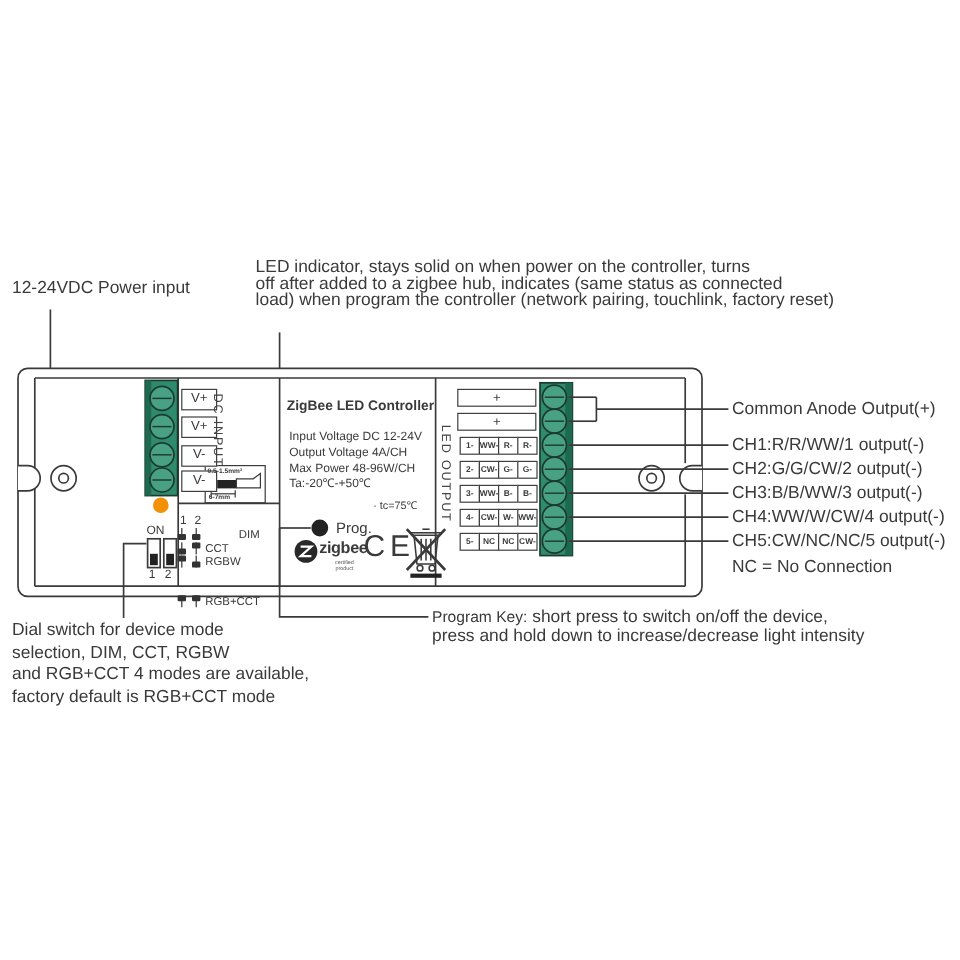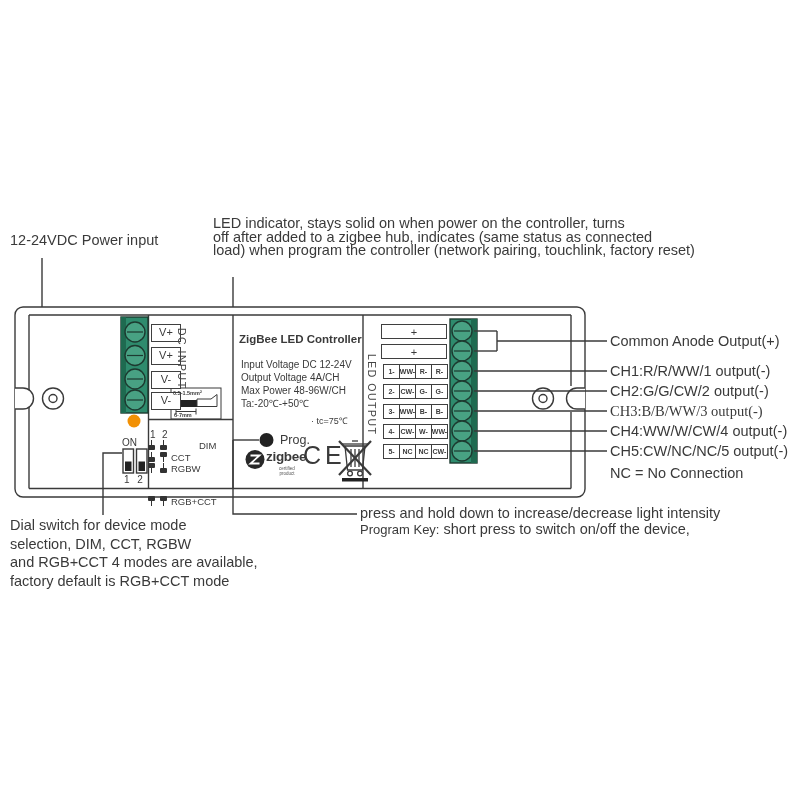--- a/index.html
+++ b/index.html
@@ -13,7 +13,7 @@
   .t-led{left:213px;top:217px;font-size:14.5px;line-height:13.5px;width:590px;}
   .t-right{left:610px;font-size:14.5px;white-space:nowrap;}
   .t-common{top:333px;}
-  .t-ch1{top:363px;} .t-ch2{top:383px;} .t-ch3{top:403px;font-family:Liberation Serif, serif;}
+  .t-ch1{top:363px;} .t-ch2{top:383px;} .t-ch3{top:403px;}
   .t-ch4{top:423px;} .t-ch5{top:443px;} .t-nc{top:465px;}
   .t-dial{left:10px;top:516px;font-size:14.5px;line-height:18.5px;}
   .t-prog-note{left:360px;top:506px;font-size:14.5px;line-height:15.5px;white-space:nowrap;}

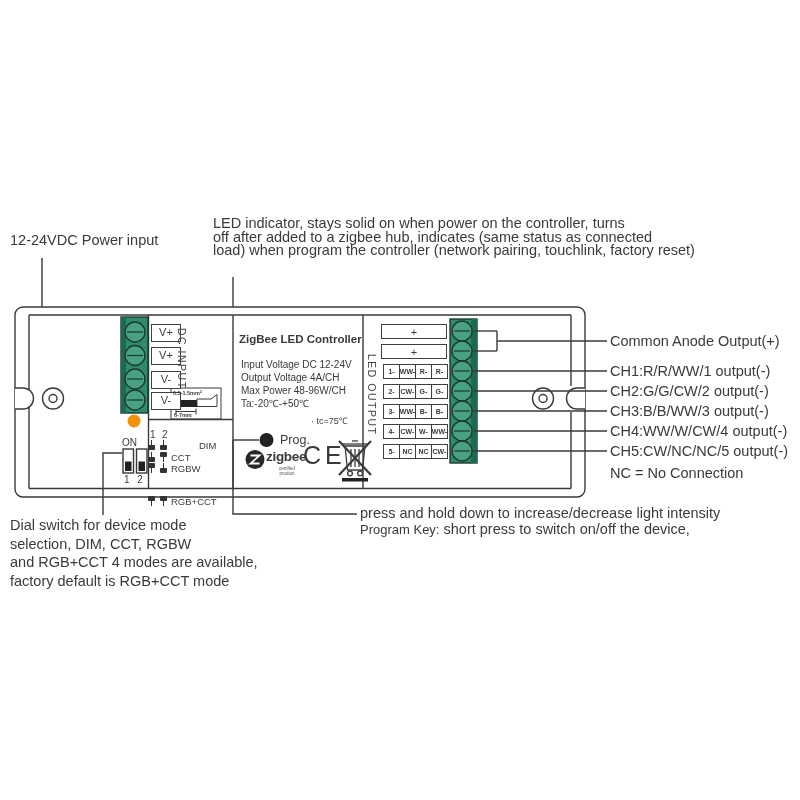--- a/index.html
+++ b/index.html
@@ -222,8 +222,8 @@
 and RGB+CCT 4 modes are available,
 factory default is RGB+CCT mode</div>
 <div class="txt t-prog-note">
+  <div><span class="prefix">Program Key:</span><span> short press to switch on/off the device,</span></div>
   <div>press and hold down to increase/decrease light intensity</div>
-  <div><span class="prefix">Program Key:</span><span> short press to switch on/off the device,</span></div>
 </div>
 
 <div class="vlabel v0">V+</div>

